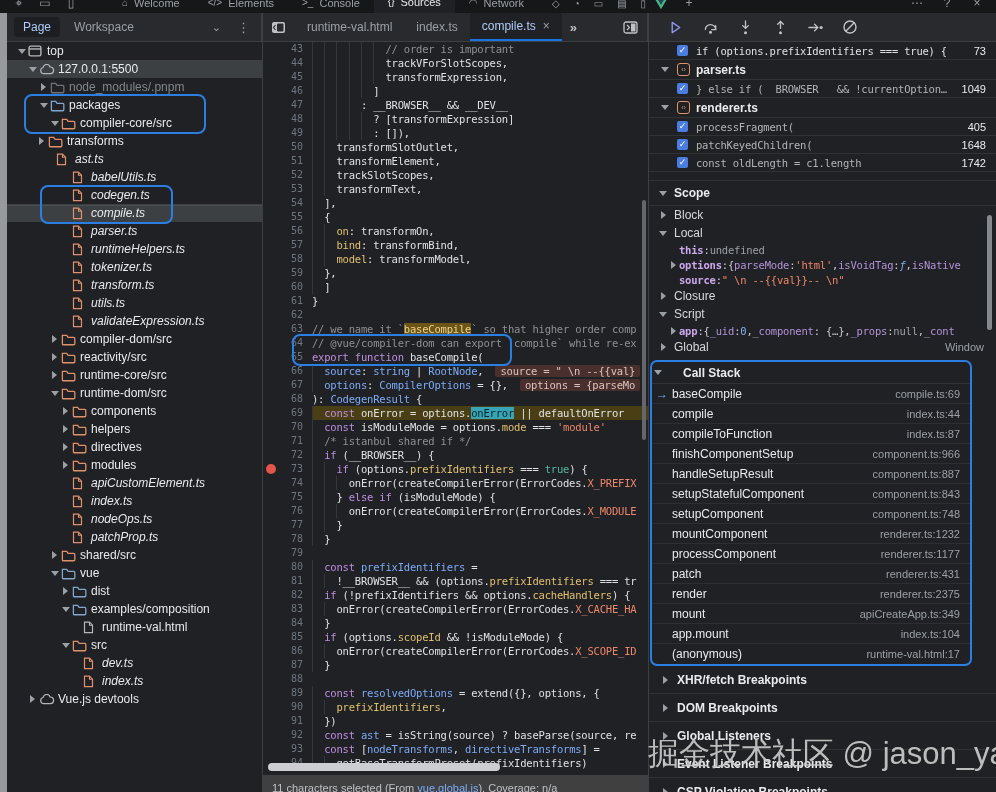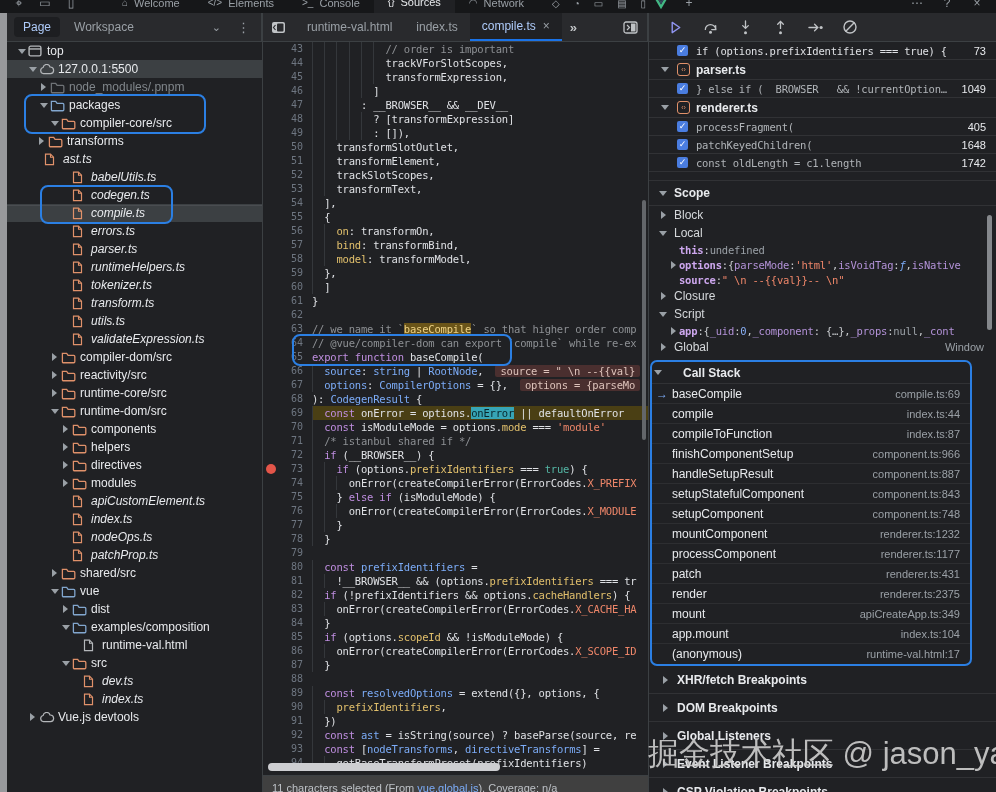--- a/index.html
+++ b/index.html
@@ -307,7 +307,7 @@
         </span>
         <span class="tlabel">transforms</span>
       </div>
-      <div class="trow" style="padding-left: 24px;">
+      <div class="trow" style="padding-left: 36px;">
         <span class="arr "></span>
         <span class="ticon2">
           <svg width="11" height="13" viewBox="0 0 11 13">

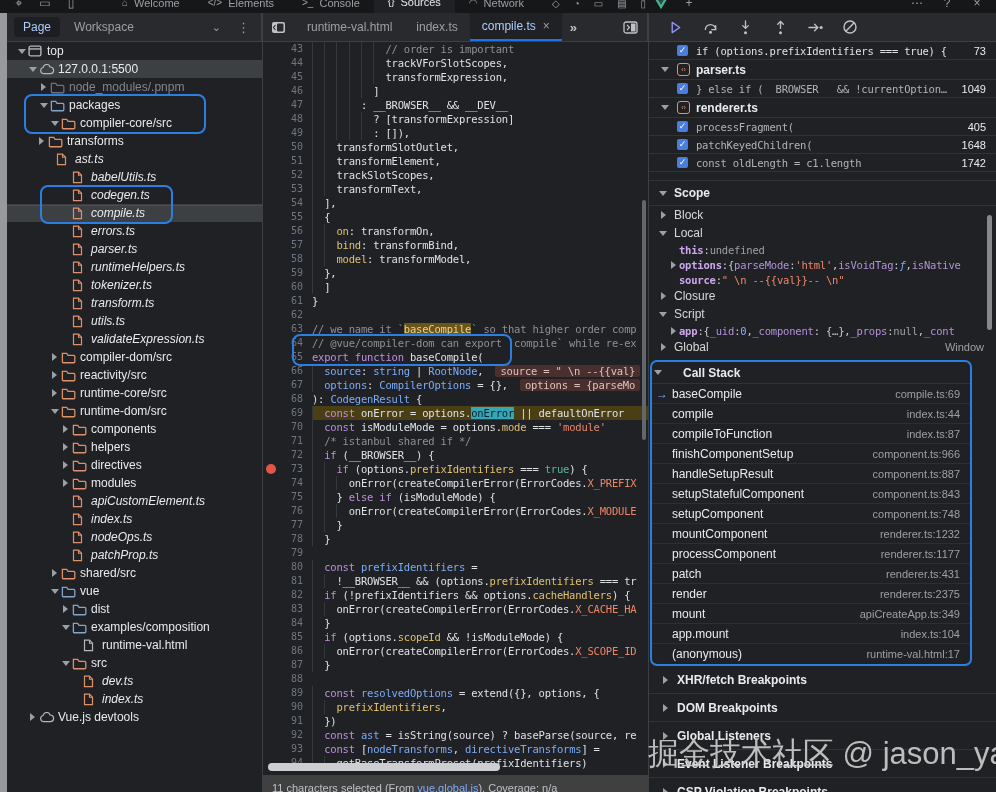--- a/index.html
+++ b/index.html
@@ -355,16 +355,6 @@
             <path d="M6.5 1.2 v3 h3" fill="none" stroke="#e0916a" stroke-width="1.1"></path>
           </svg>
         </span>
-        <span class="tlabel it">errors.ts</span>
-      </div>
-      <div class="trow" style="padding-left: 52px;">
-        <span class="arr "></span>
-        <span class="ticon2">
-          <svg width="11" height="13" viewBox="0 0 11 13">
-            <path d="M1.5 1.2 h5 l3 3 v7.5 h-8 z" fill="none" stroke="#e0916a" stroke-width="1.2"></path>
-            <path d="M6.5 1.2 v3 h3" fill="none" stroke="#e0916a" stroke-width="1.1"></path>
-          </svg>
-        </span>
         <span class="tlabel it">parser.ts</span>
       </div>
       <div class="trow" style="padding-left: 52px;">

